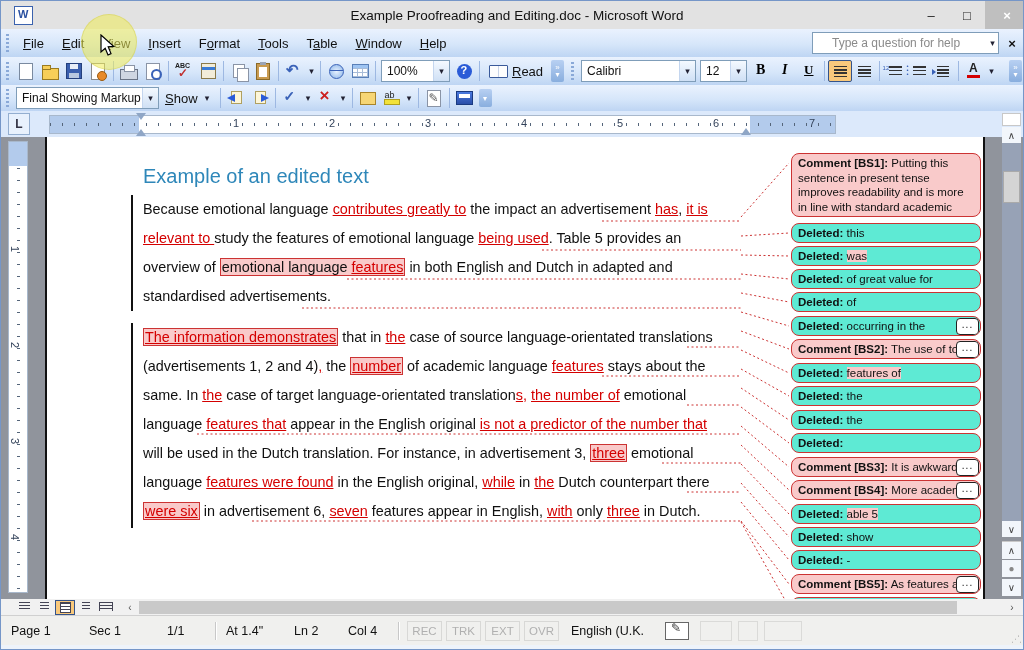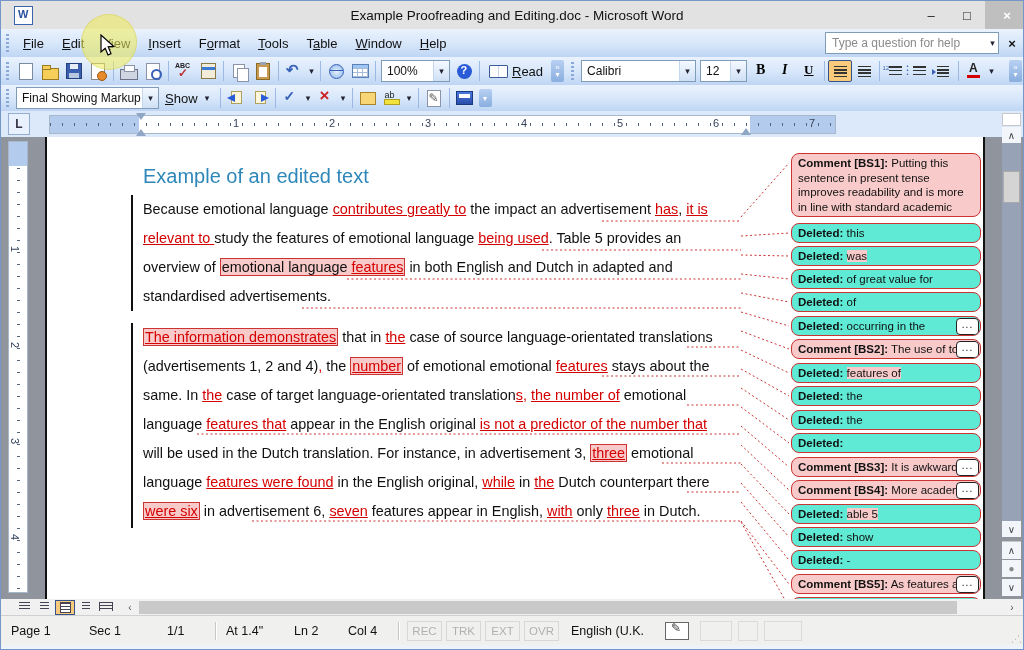--- a/index.html
+++ b/index.html
@@ -28,7 +28,7 @@
   .menu-item{padding:4px 9px;font-size:13px;color:#111;flex:0 0 auto;}
   .menu-item u{text-decoration:underline;}
   .helpbox{margin-left:auto;width:166px;height:20px;background:#fff;border:1px solid #7f9db9;
-           display:flex;align-items:center;font-size:12px;color:#8a8a8a;padding-left:6px;justify-content:space-between;}
+           display:flex;align-items:center;font-size:12px;color:#8a8a8a;padding-left:19px;justify-content:space-between;}
   .helpbox .dd{margin-left:auto;}
   .menuclose{width:26px;text-align:center;font-weight:bold;color:#111;font-size:13px;}
 

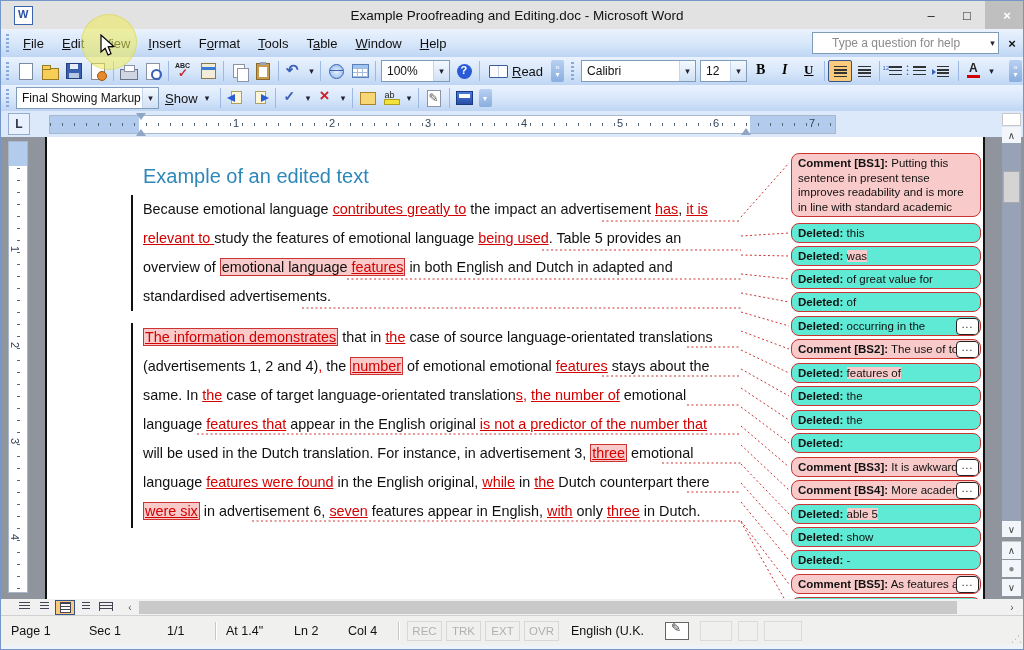--- a/index.html
+++ b/index.html
@@ -446,7 +446,7 @@
           <div class="dline"><span>standardised advertisements.</span></div>
           <div class="pgap"></div>
           <div class="dline"><span class="cbox"><span class="ins">The information demonstrates</span></span><span> that in </span><span class="ins">the</span><span> case of source language-orientated translations</span></div>
-          <div class="dline"><span>(advertisements 1, 2 and 4)</span><span class="ins">,</span><span> the </span><span class="cbox"><span class="ins">number</span></span><span> of emotional emotional </span><span class="ins">features</span><span> stays about the</span></div>
+          <div class="dline"><span>(advertisements 1, 2 and 4)</span><span class="ins">,</span><span> the </span><span class="cbox"><span class="ins">number</span></span><span> of academic language </span><span class="ins">features</span><span> stays about the</span></div>
           <div class="dline"><span>same. In </span><span class="ins">the</span><span> case of target language-orientated translation</span><span class="ins">s,</span><span> </span><span class="ins">the number of</span><span> emotional</span></div>
           <div class="dline"><span>language </span><span class="ins">features that</span><span> appear in the English original </span><span class="ins">is not a predictor of the number that</span></div>
           <div class="dline"><span>will be used in the Dutch translation. For instance, in advertisement 3, </span><span class="cbox"><span class="ins">three</span></span><span> emotional</span></div>

